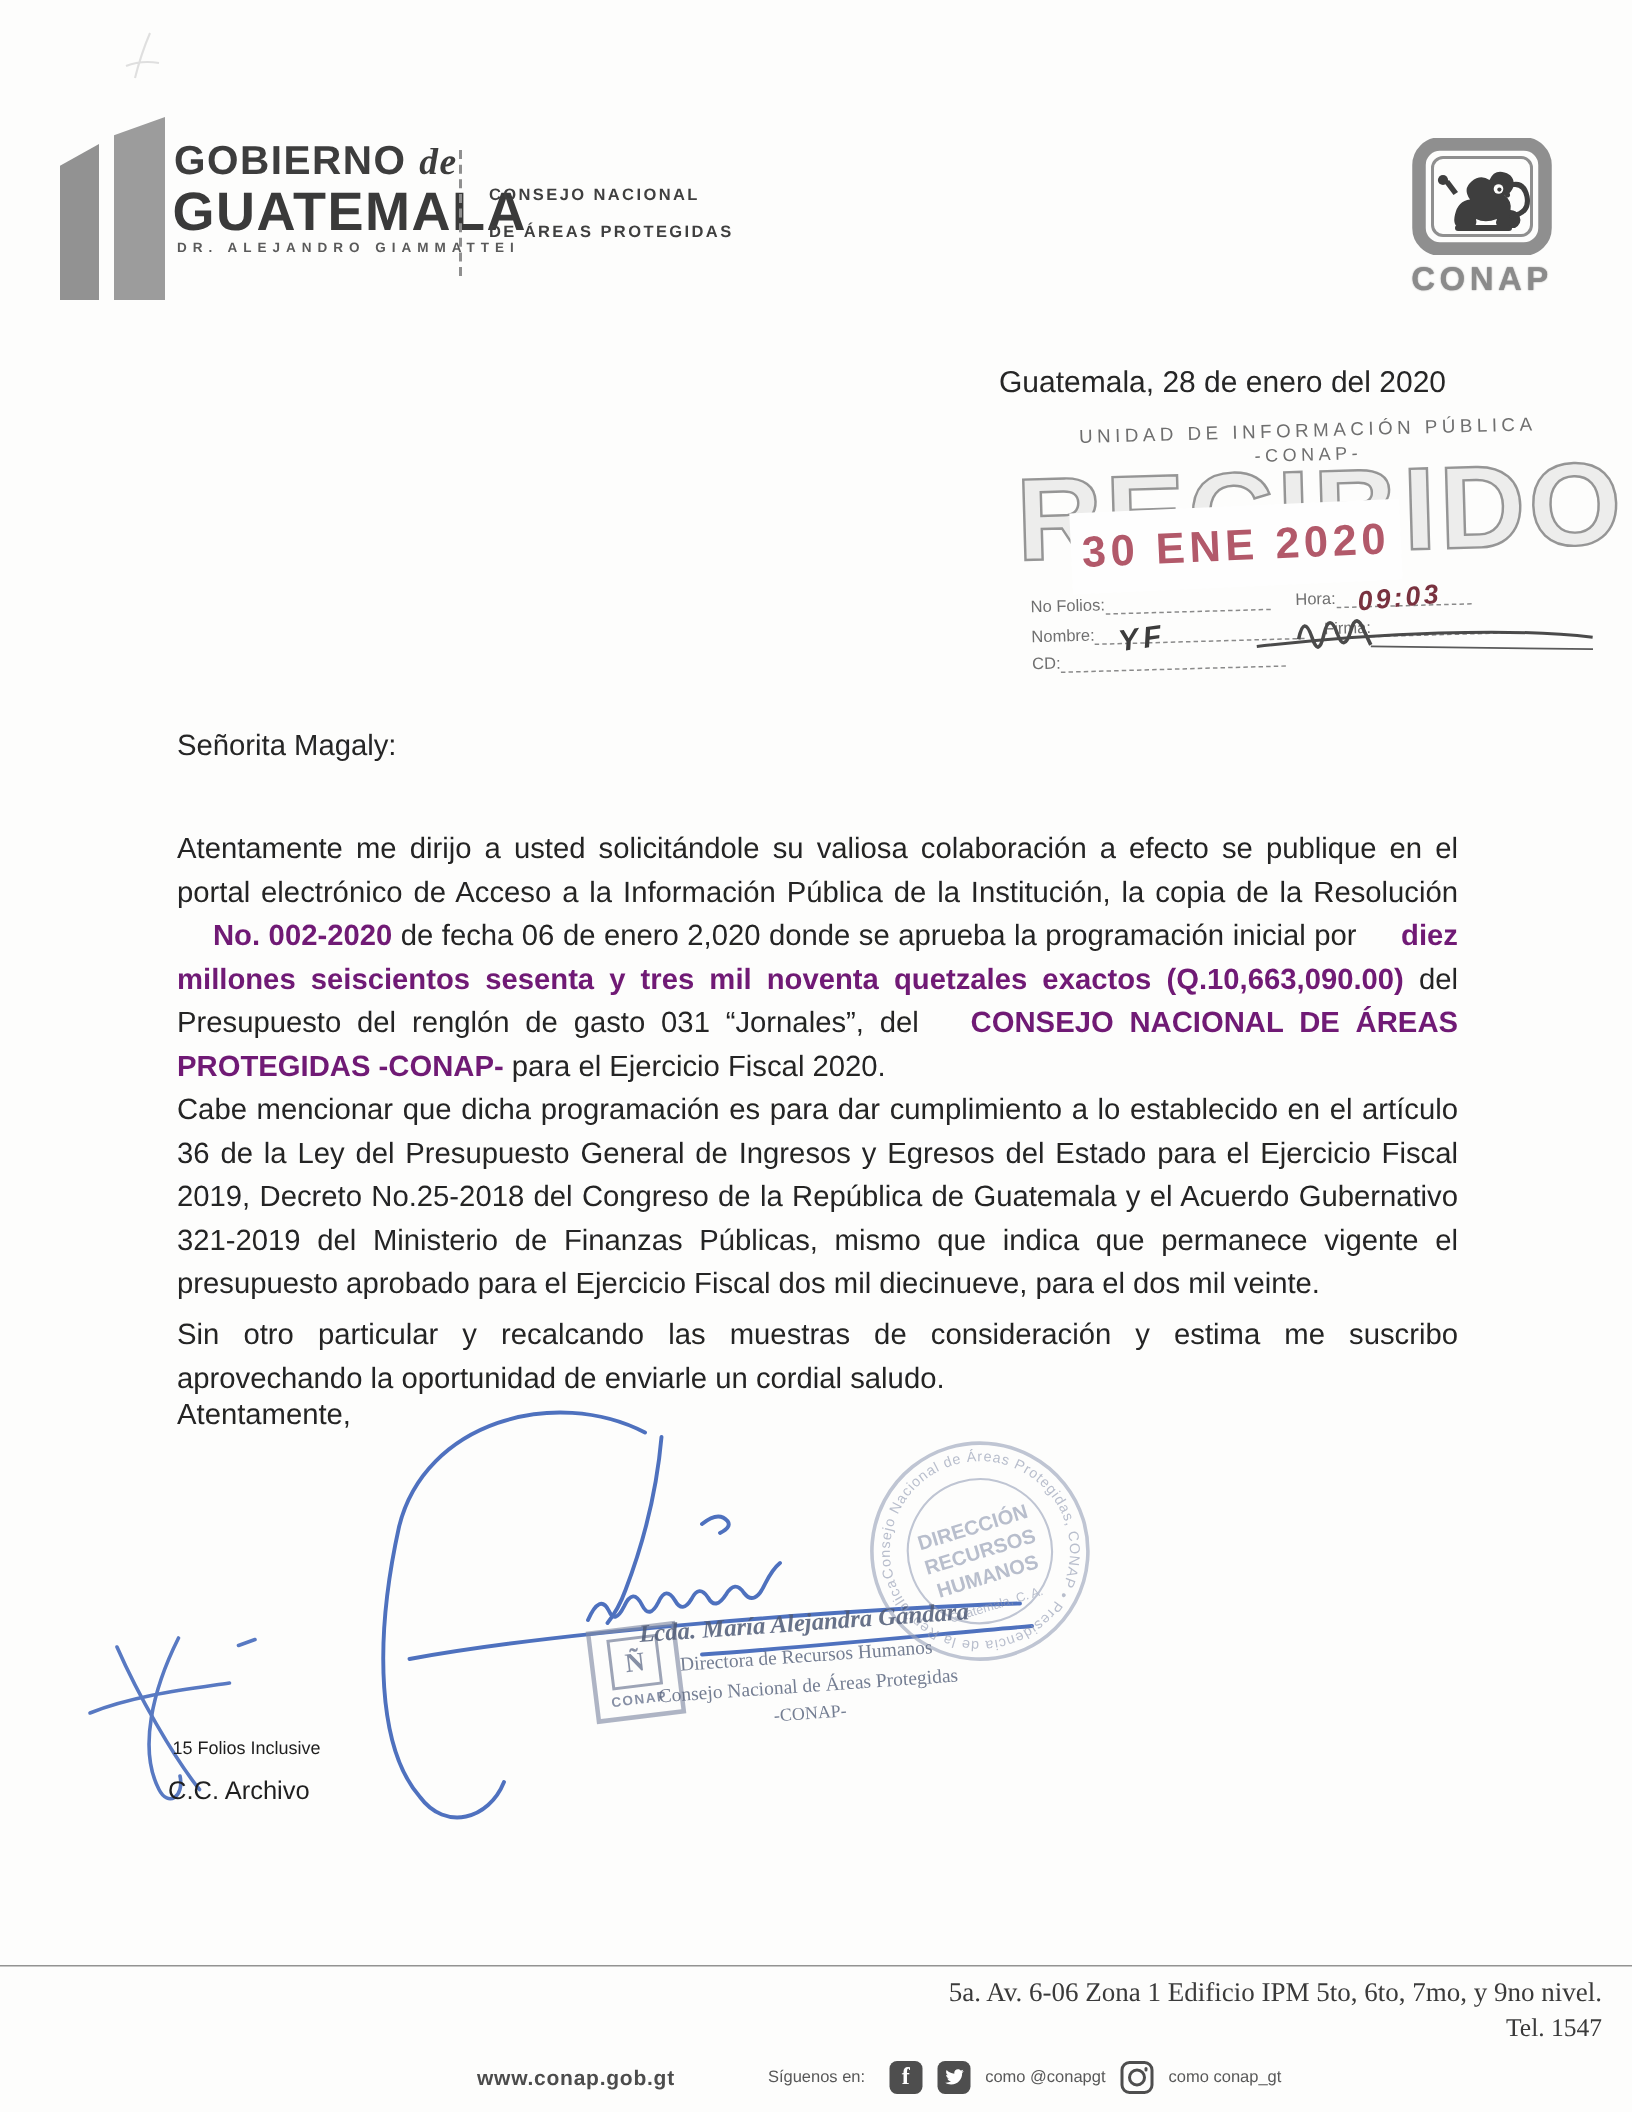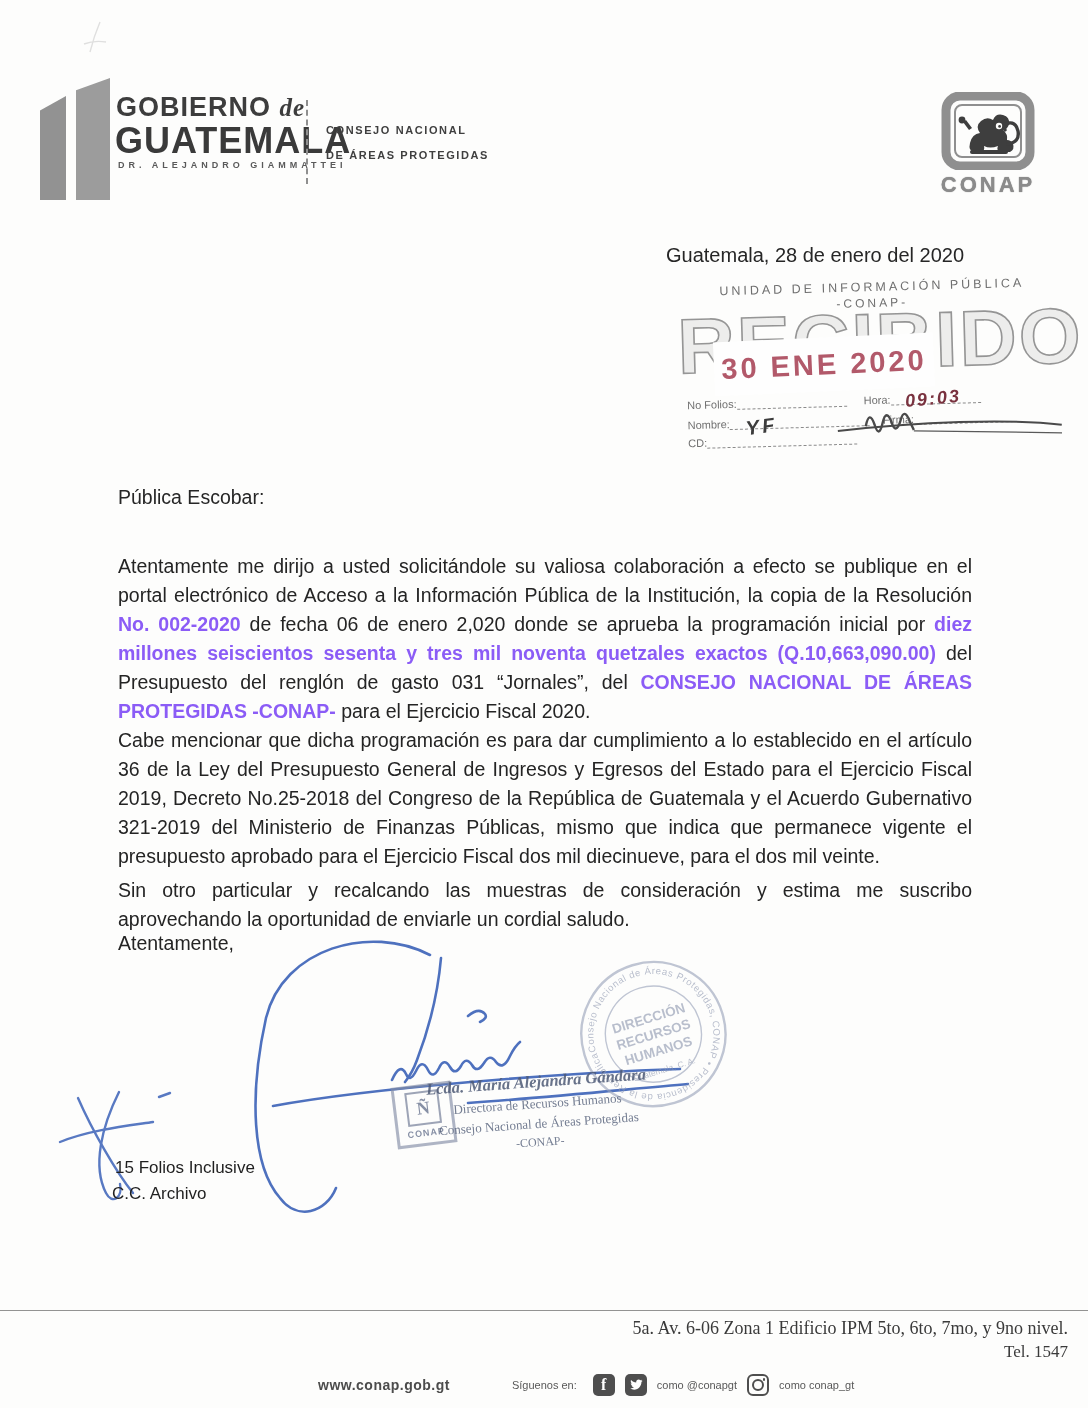--- a/index.html
+++ b/index.html
@@ -156,7 +156,7 @@
   </div>
 
 
-  <div class="abs salutation">Pública Escobar:</div>
+  <div class="abs salutation">Señorita Magaly:</div>
   <p class="abs para p1"><span>Atentamente me dirijo a usted solicitándole su valiosa colaboración a efecto se publique en el portal electrónico de Acceso a la Información Pública de la Institución, la copia de la Resolución </span><b>No. 002-2020</b><span> de fecha 06 de enero 2,020 donde se aprueba la programación inicial por </span><b>diez millones seiscientos sesenta y tres mil noventa quetzales exactos (Q.10,663,090.00)</b><span> del Presupuesto del renglón de gasto 031 “Jornales”, del </span><b>CONSEJO NACIONAL DE ÁREAS PROTEGIDAS -CONAP-</b><span> para el Ejercicio Fiscal 2020.</span></p>
   <p class="abs para p2"><span>Cabe mencionar que dicha programación es para dar cumplimiento a lo establecido en el artículo 36 de la Ley del Presupuesto General de Ingresos y Egresos del Estado para el Ejercicio Fiscal 2019, Decreto No.25-2018 del Congreso de la República de Guatemala y el Acuerdo Gubernativo 321-2019 del Ministerio de Finanzas Públicas, mismo que indica que permanece vigente el presupuesto aprobado para el Ejercicio Fiscal dos mil diecinueve, para el dos mil veinte.</span></p>
   <p class="abs para p3"><span>Sin otro particular y recalcando las muestras de consideración y estima me suscribo aprovechando la oportunidad de enviarle un cordial saludo.</span></p>

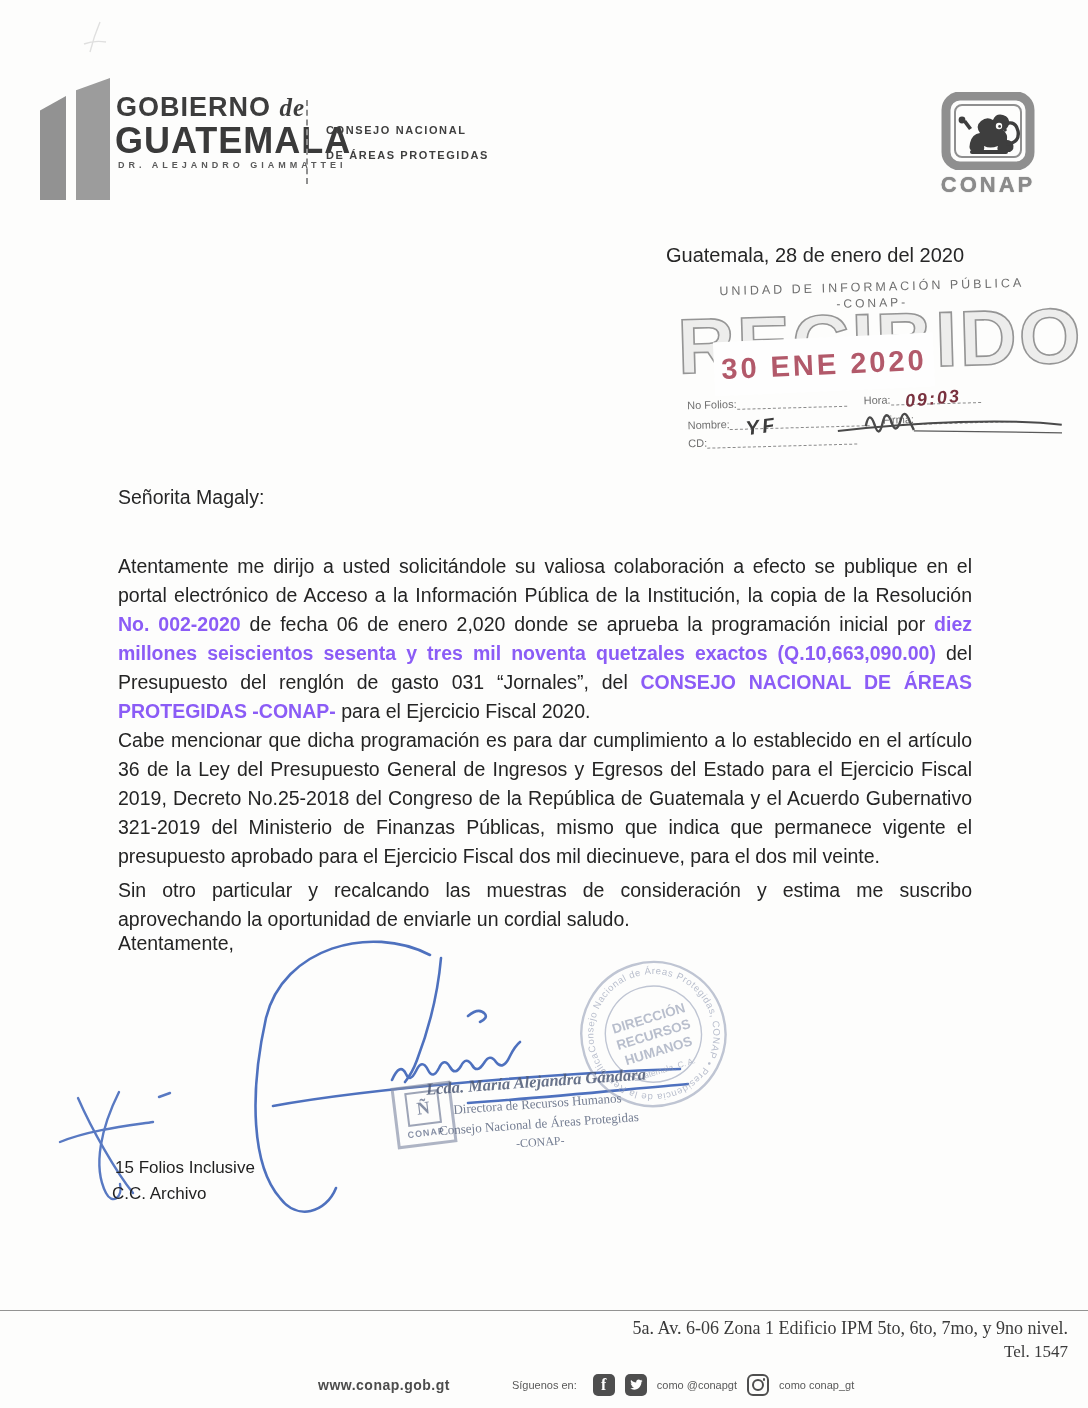--- a/index.html
+++ b/index.html
@@ -47,7 +47,7 @@
   .recipient{left:118px;top:318px;font-size:20px;font-weight:700;line-height:29.5px;color:#1f1f1f;}
   .salutation{left:118px;top:486px;font-size:19.5px;color:#262626;}
   .para{left:118px;width:854px;font-size:19.5px;line-height:29px;text-align:justify;color:#242424;}
-  .para b{color:#8b5cf6;}
+  .para b{color:#701a75;margin-left:24px;}
   .p1{top:532px;} .p2{top:706px;} .p3{top:860px;margin-top:16px;}
   .closing{left:118px;top:932px;font-size:19.5px;color:#242424;}
 

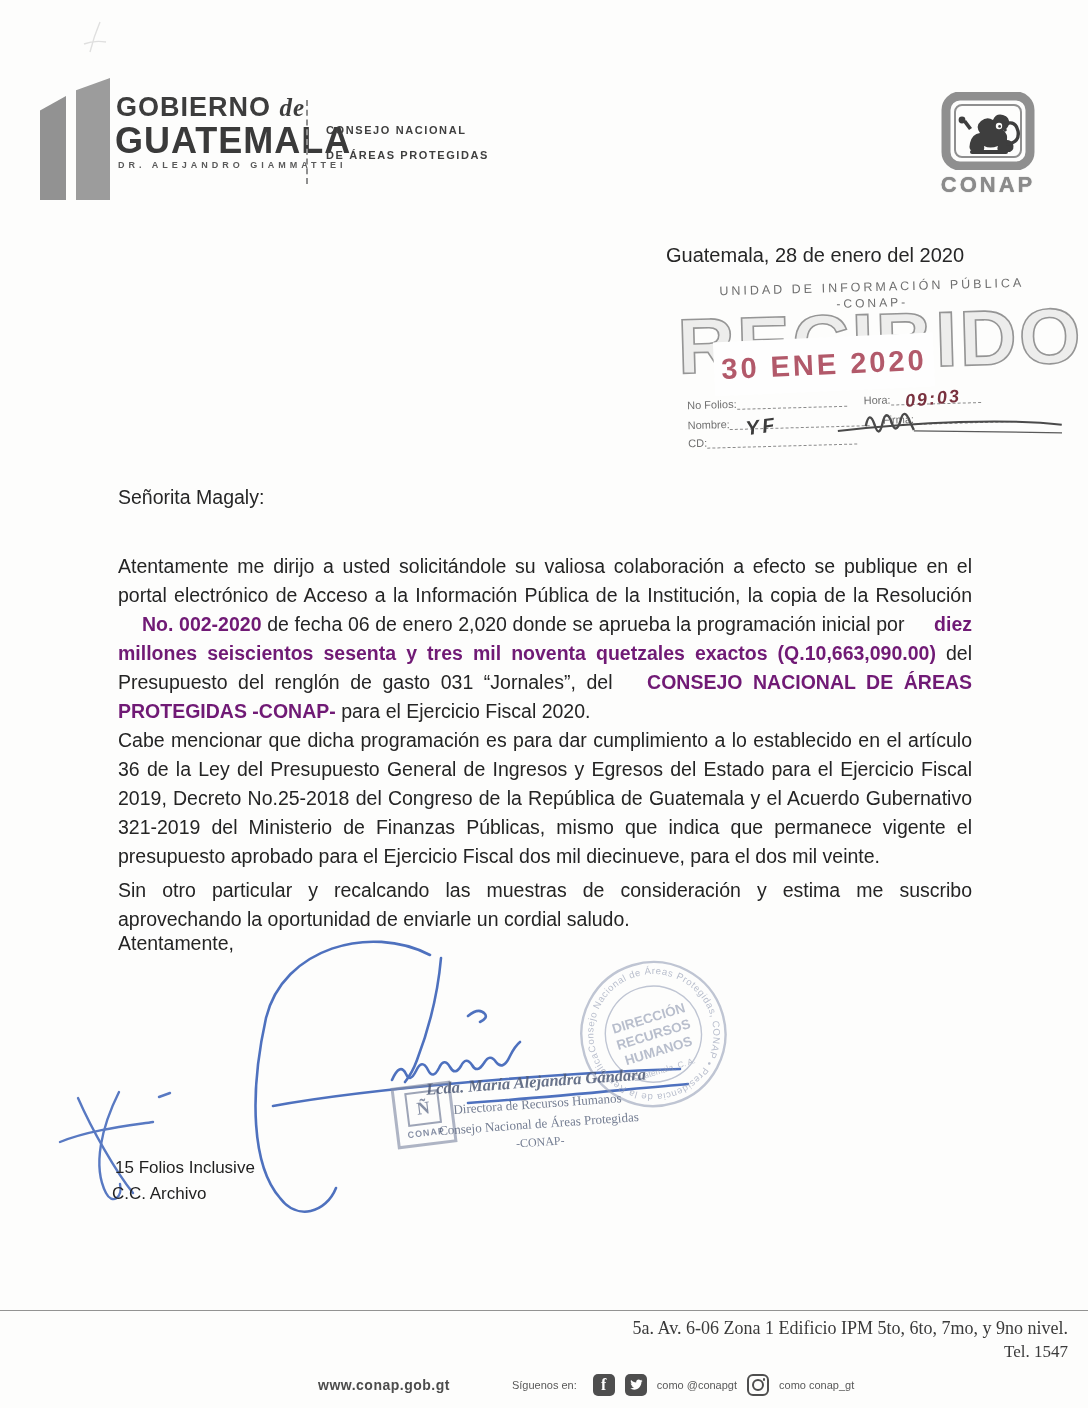--- a/index.html
+++ b/index.html
@@ -63,7 +63,7 @@
                    font-size:18px;font-weight:700;color:#6a7590;line-height:30px;font-family:"Liberation Serif",serif;}
   .sq-stamp .word{font-size:9px;font-weight:700;letter-spacing:1px;color:#6a7590;margin-top:3px;}
   .round-stamp{left:568px;top:948px;opacity:.62;transform:rotate(-17deg);}
-  .folios{left:115px;top:1158px;font-size:17px;color:#1f1f1f;}
+  .folios{left:115px;top:1158px;font-size:12px;color:#1f1f1f;}
   .cc{left:112px;top:1184px;font-size:17px;color:#1f1f1f;}
 
   

